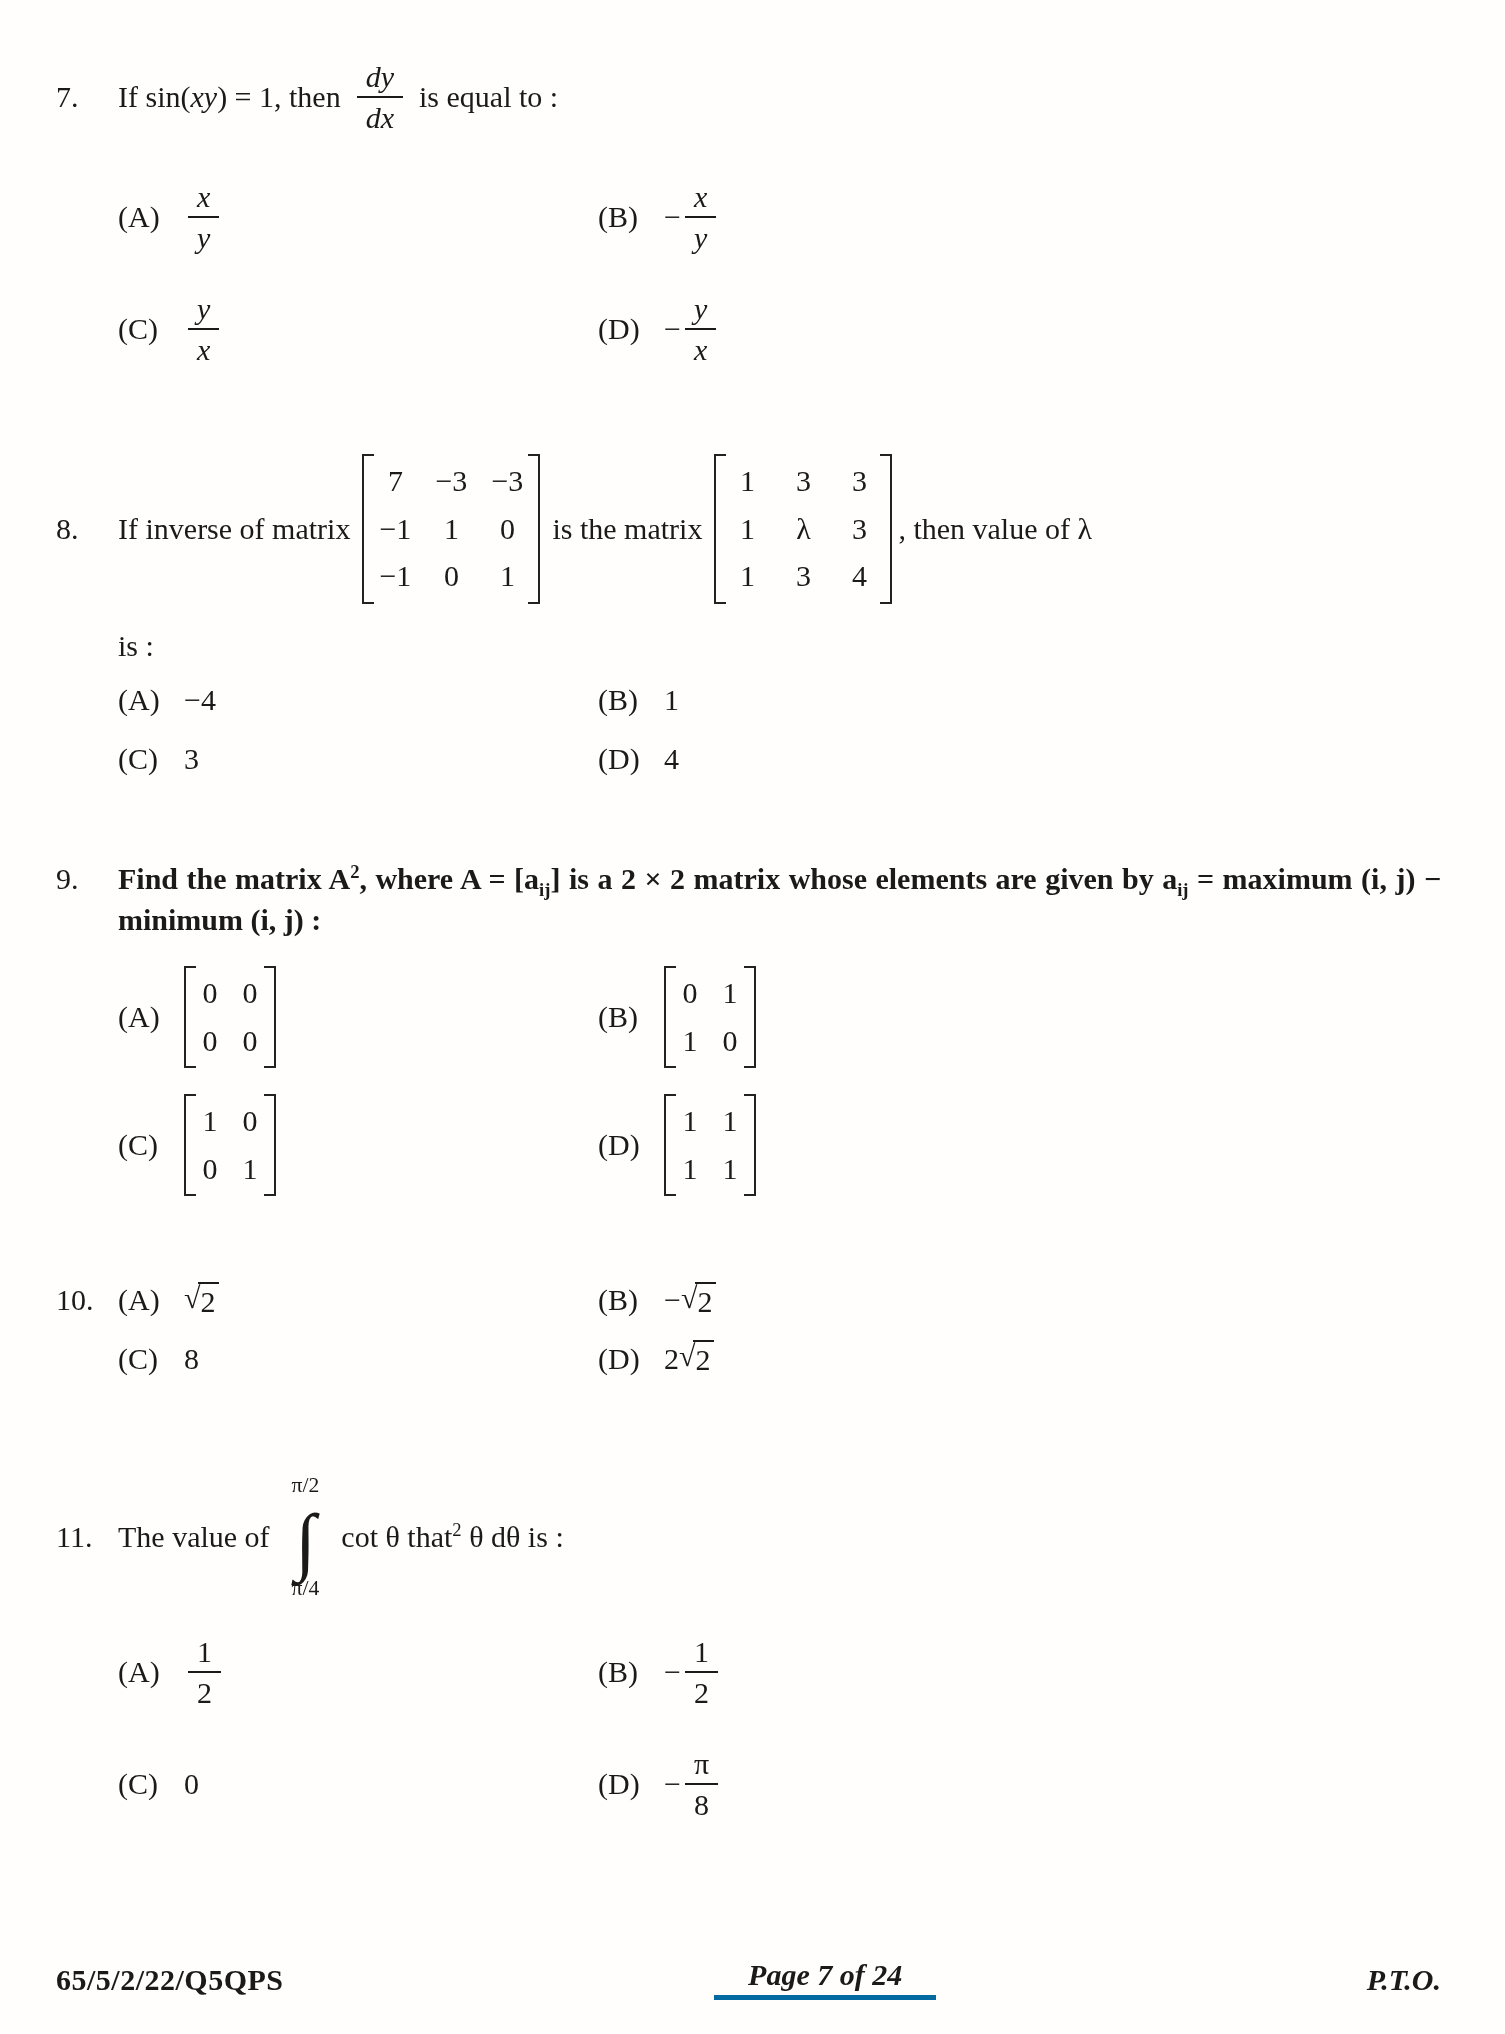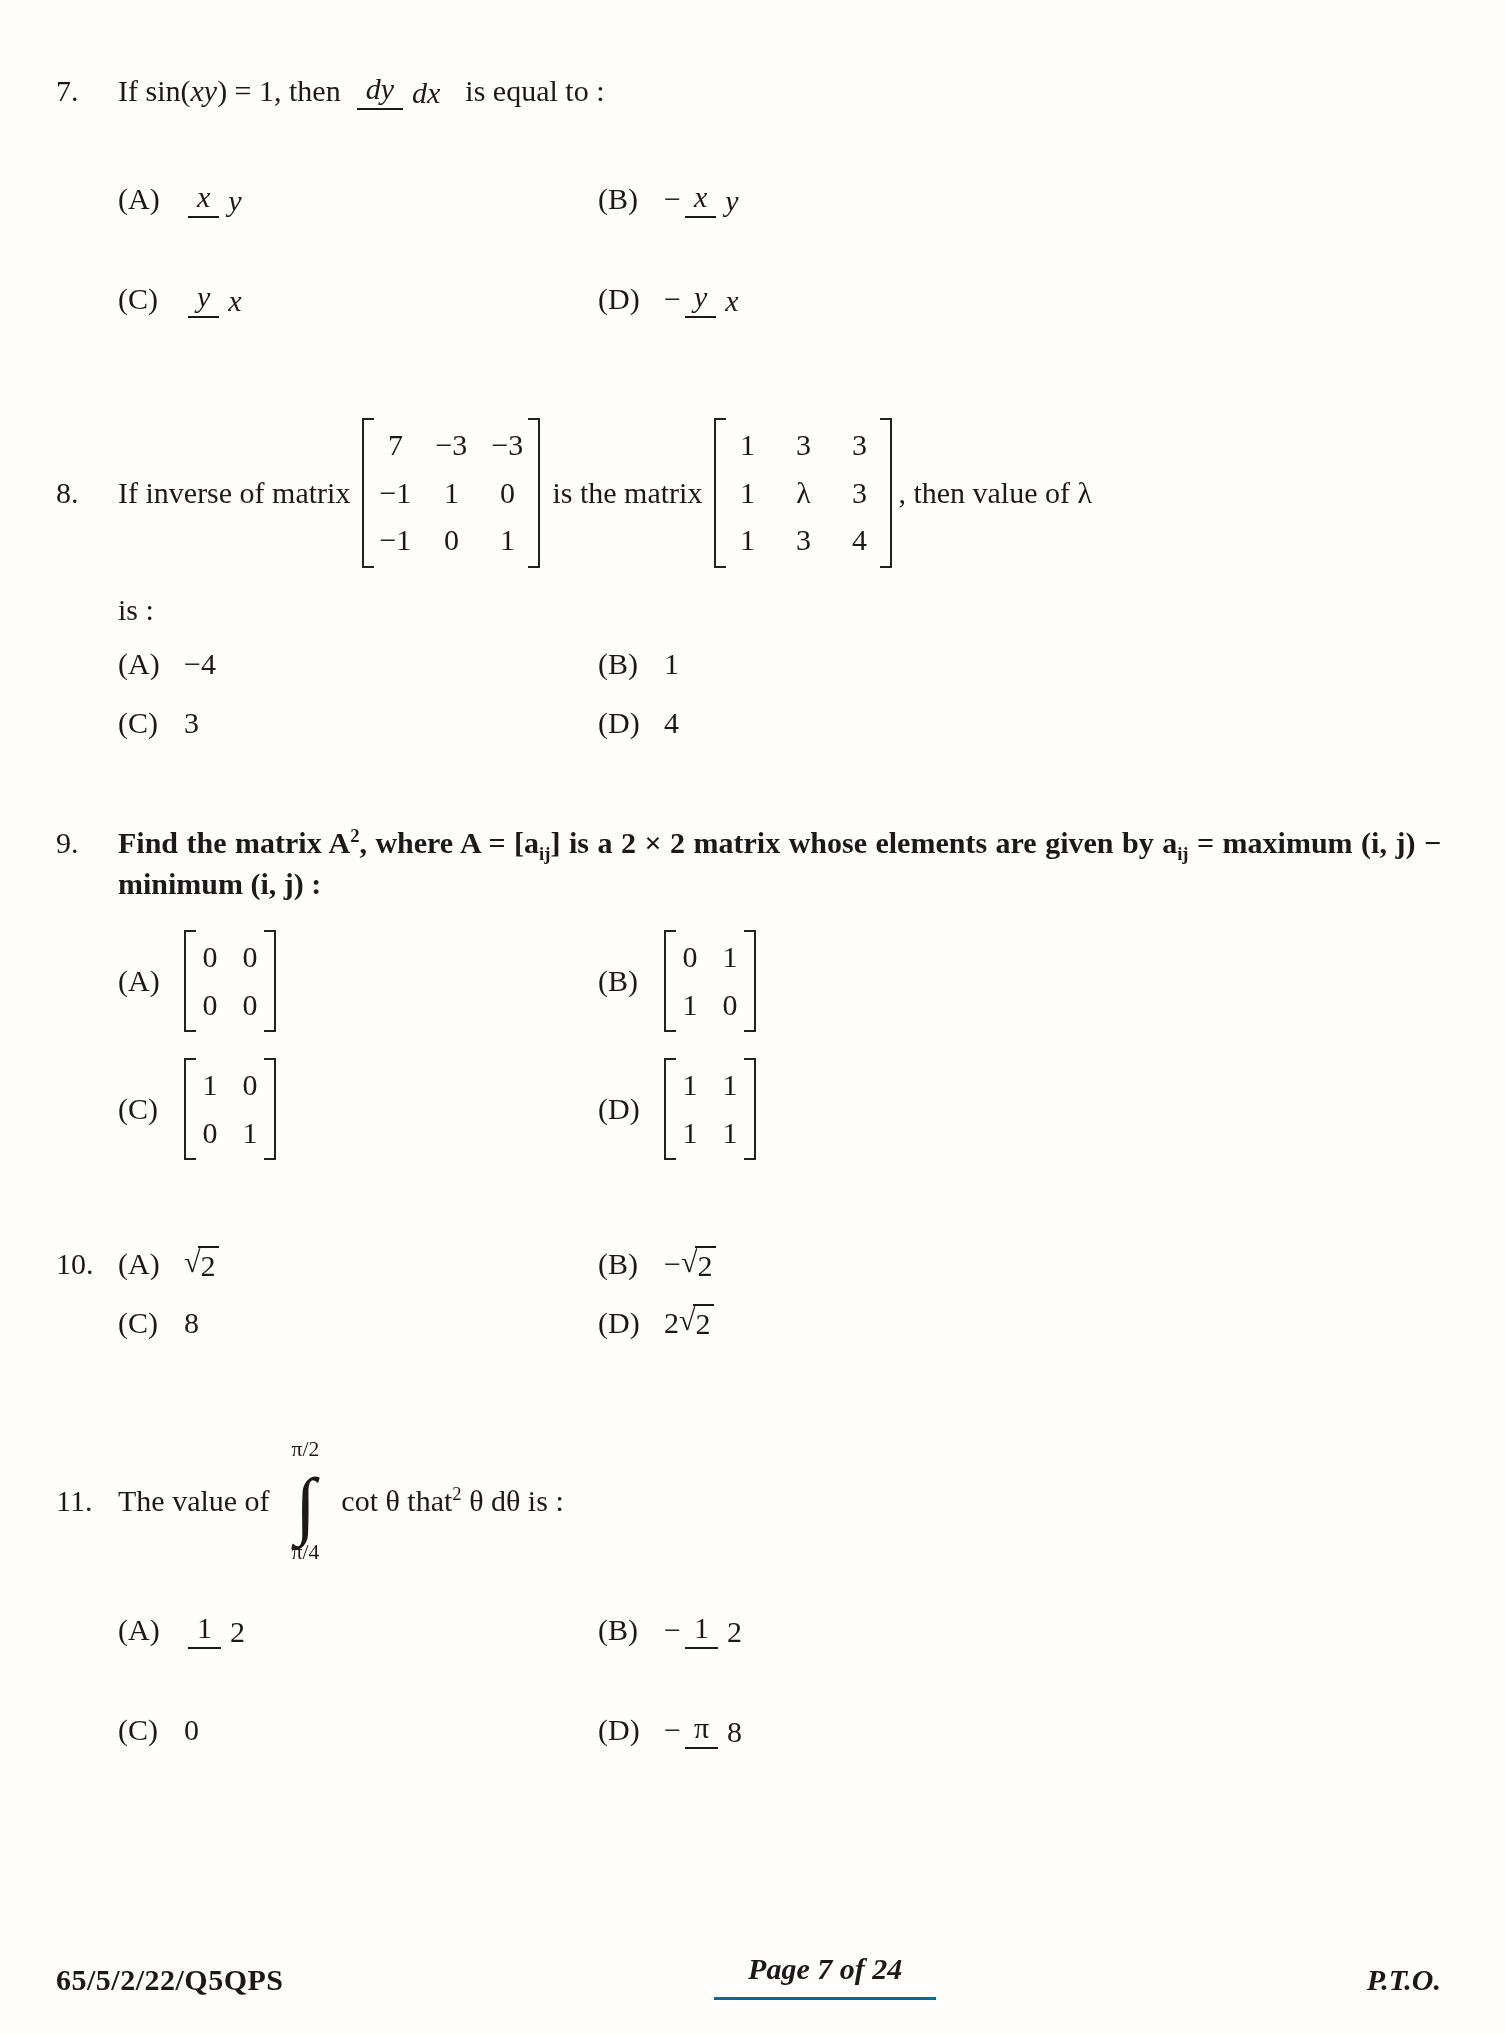--- a/index.html
+++ b/index.html
@@ -26,8 +26,8 @@
   sub { font-size:0.62em; vertical-align:sub; line-height:0; }
 
   
-  .frac { display:inline-flex; align-items:center;
-          vertical-align:middle; text-align:center; margin:16px 4px; }
+  .frac { display:inline-flex; flex-direction:column; align-items:center;
+          vertical-align:middle; text-align:center; margin:4px 4px; }
   .frac .fnum { padding:0 9px 3px; border-bottom:2px solid #1a1a1a; line-height:1.1; }
   .frac .fden { padding:3px 9px 0; line-height:1.1; }
 

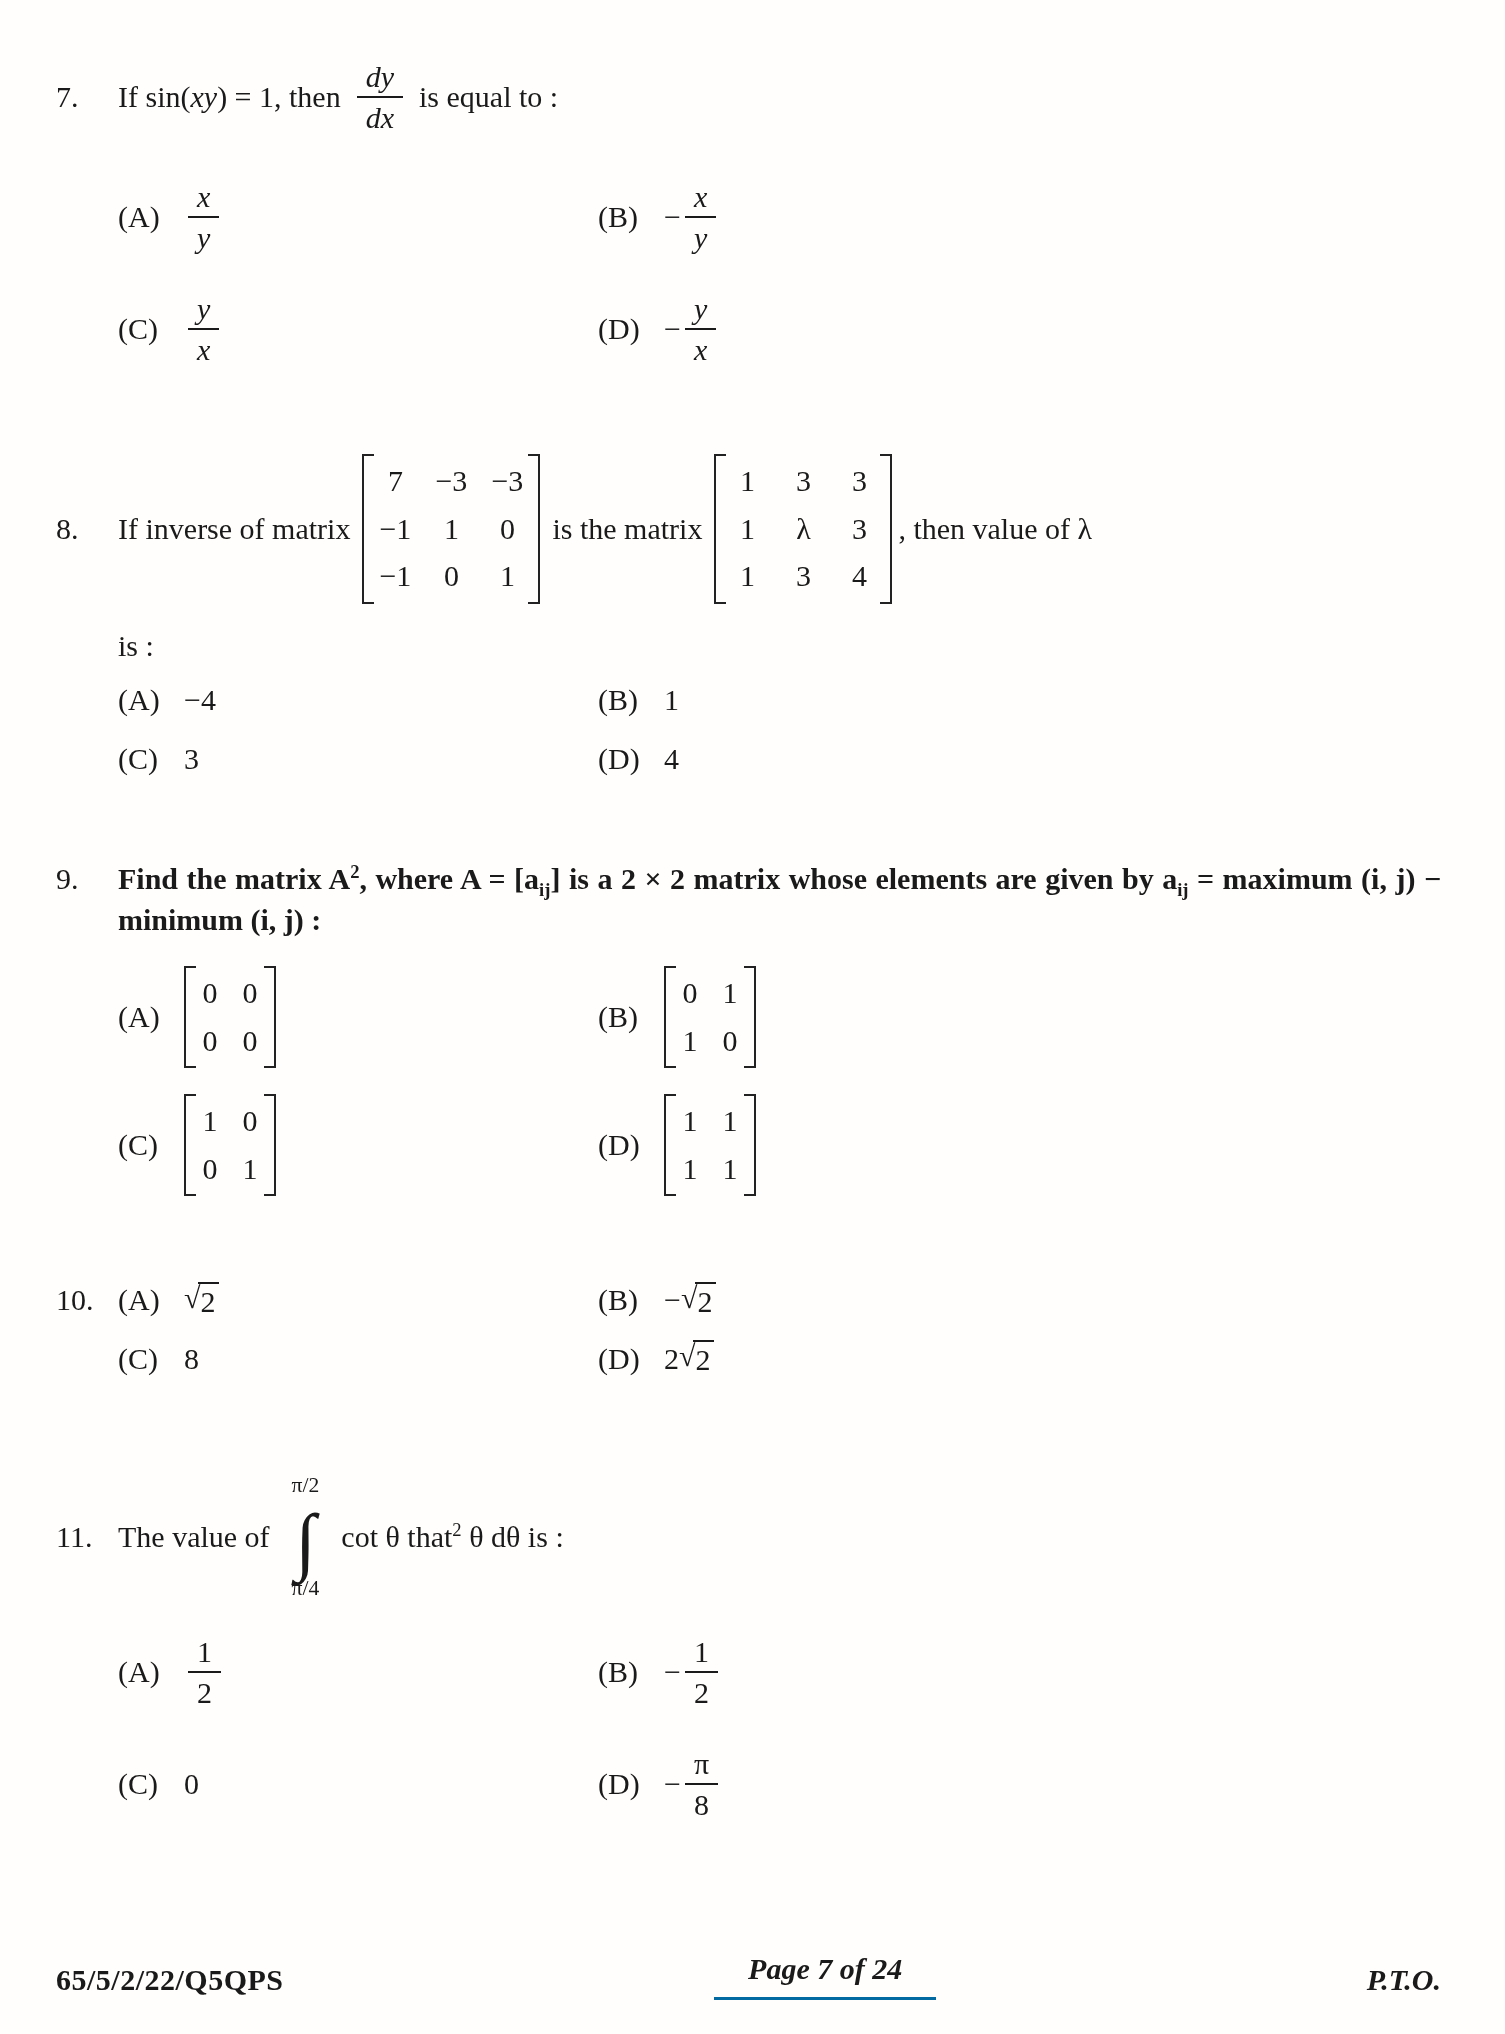--- a/index.html
+++ b/index.html
@@ -82,7 +82,7 @@
   .footer { margin-top:auto; display:flex; justify-content:space-between; align-items:flex-end;
             font-weight:bold;gap:28px; }
   .footer-code { letter-spacing:0.5px; }
-  .footer-page { font-style:italic; border-bottom:3px solid #0369a1; padding:0 34px 8px; }
+  .footer-page { font-style:italic; border-bottom:5px solid #0369a1; padding:0 34px 0; }
   .footer-pto { font-style:italic; }
 </style>
 </head>

